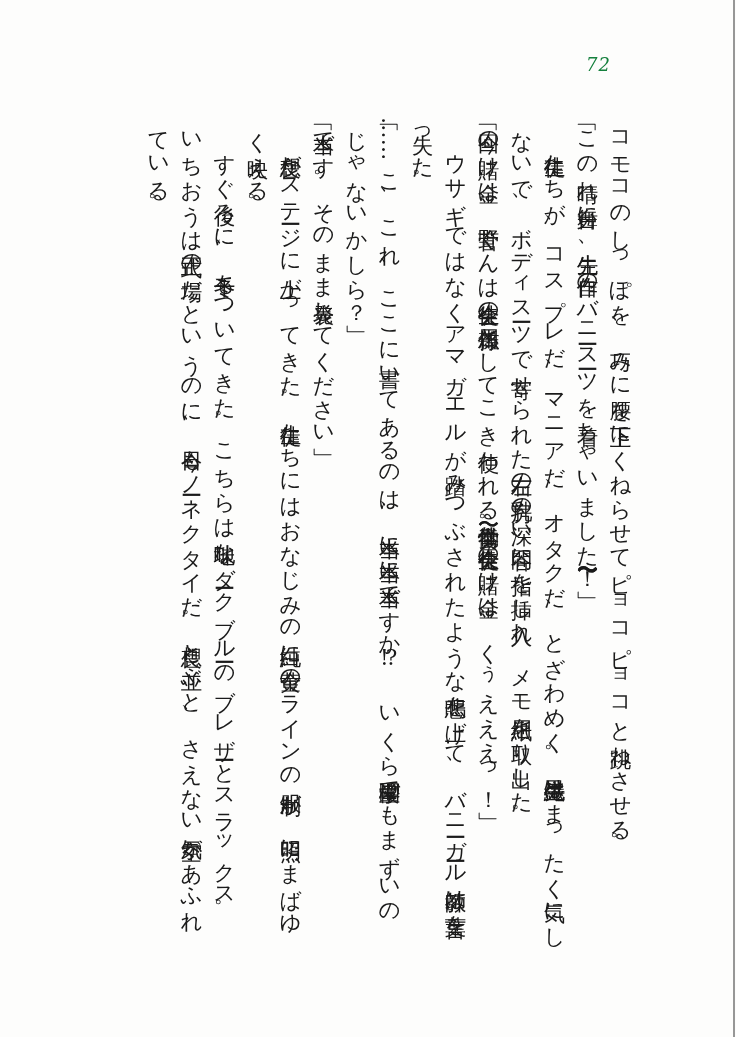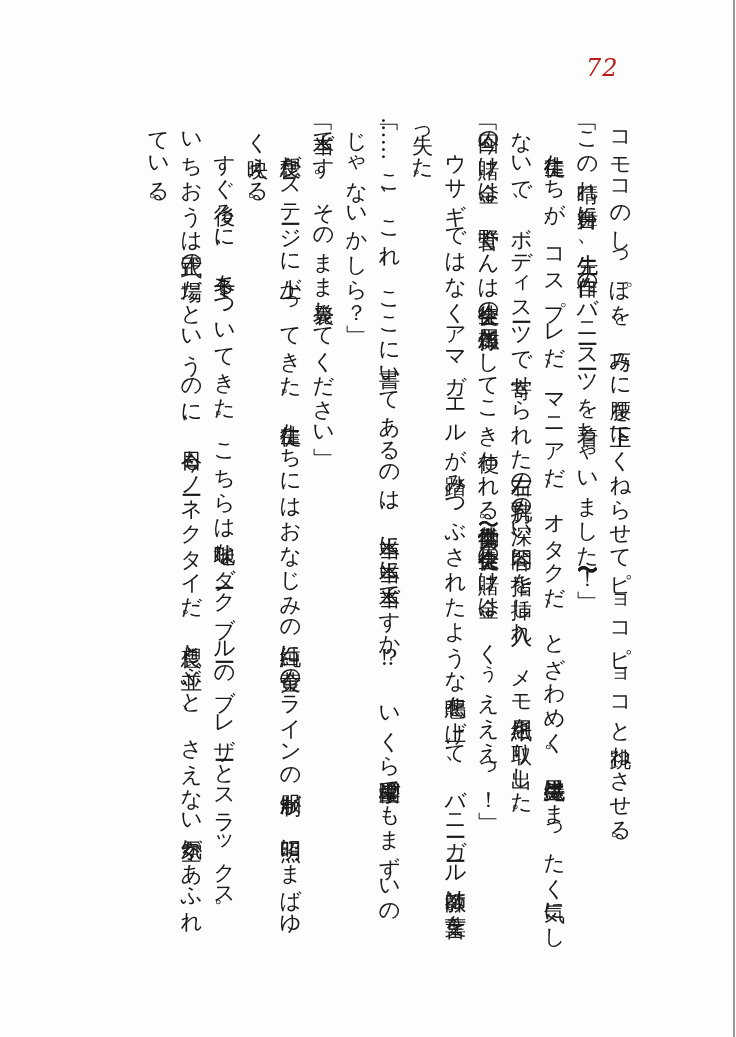--- a/index.html
+++ b/index.html
@@ -19,10 +19,10 @@
     position: absolute;
     top: 54px;
     left: 586px;
-    font-size: 24px;
+    font-size: 18px;
     font-style: italic;
     letter-spacing: 1px;
-    color: #b91c1c;
+    color: #15803d;
   }
   .edge-line {
     position: absolute;

